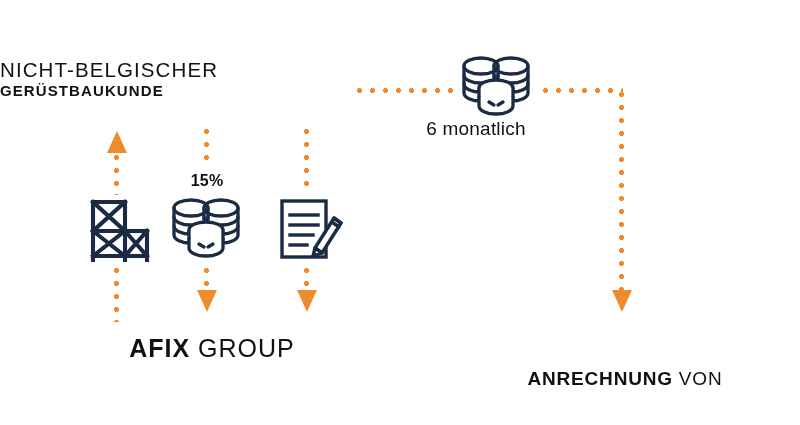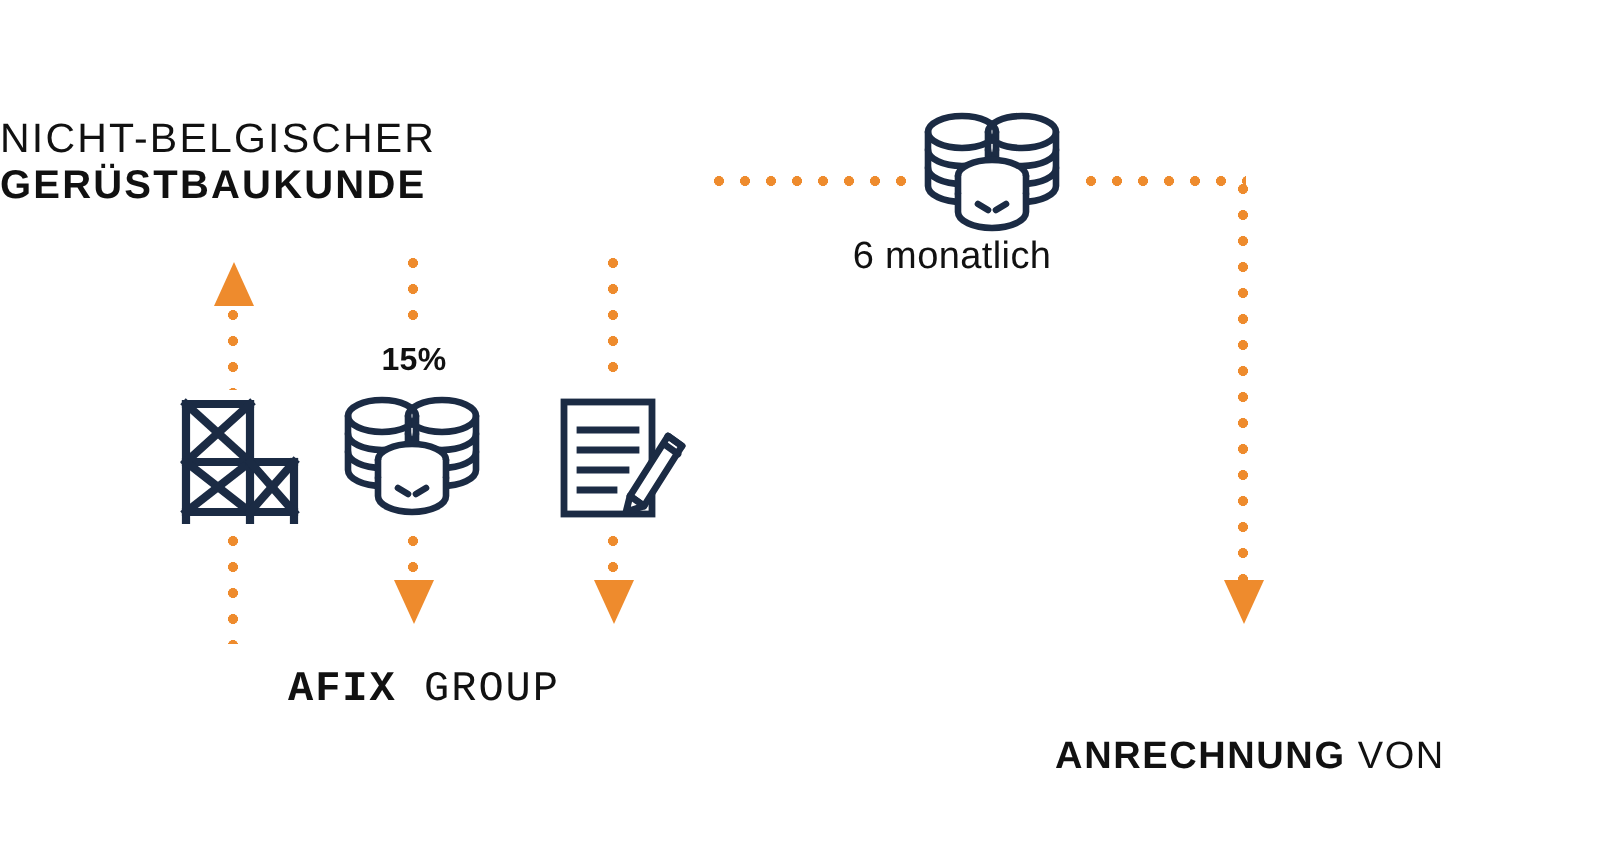--- a/index.html
+++ b/index.html
@@ -40,7 +40,7 @@
     font-size: 20.5px;
   }
   #header-title .line1 { display: block; letter-spacing: 1.1px; }
-  #header-title .line2 { display: block; letter-spacing: 1.1px; font-size: 20px; }
+  #header-title .line2 { display: block; letter-spacing: 1.1px; font-size: 15px; }
 
   #pct-label {
     left: 142px;

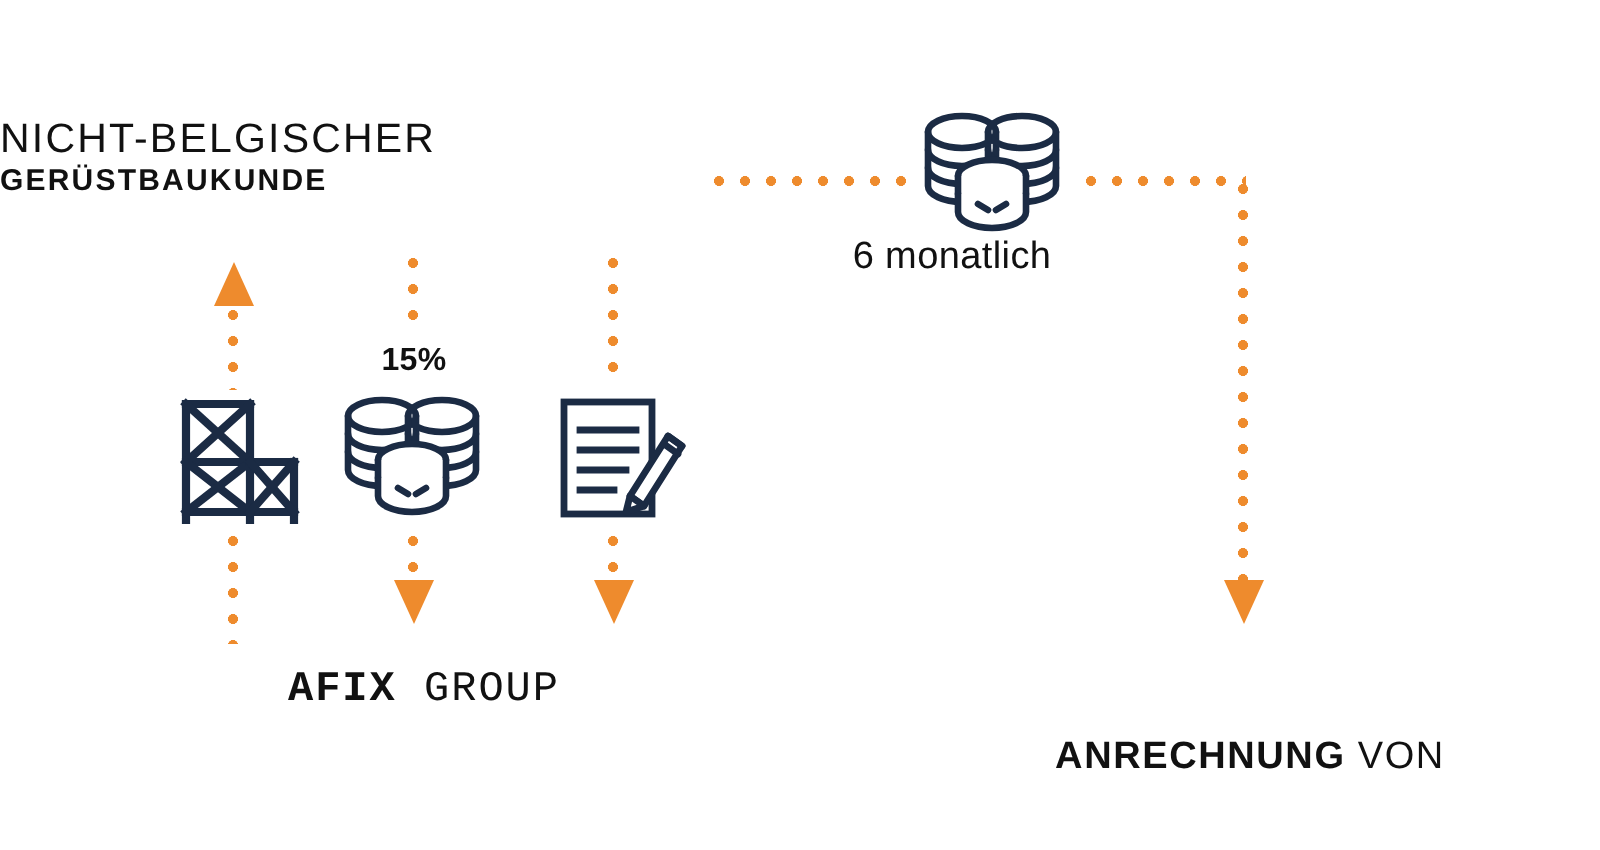--- a/index.html
+++ b/index.html
@@ -67,9 +67,8 @@
     top: 334px;
     width: 200px;
     text-align: center;
-    font-size: 21px;
+    font-size: 25px;
     letter-spacing: 1px;
-    font-family: Liberation Mono, monospace;
   }
 
   #credit-label {

